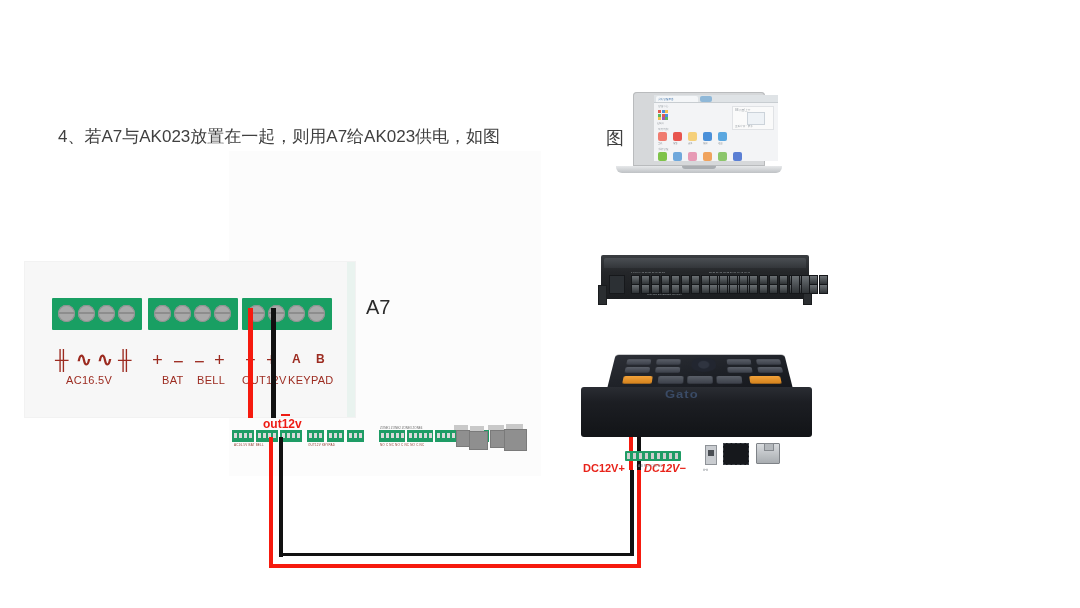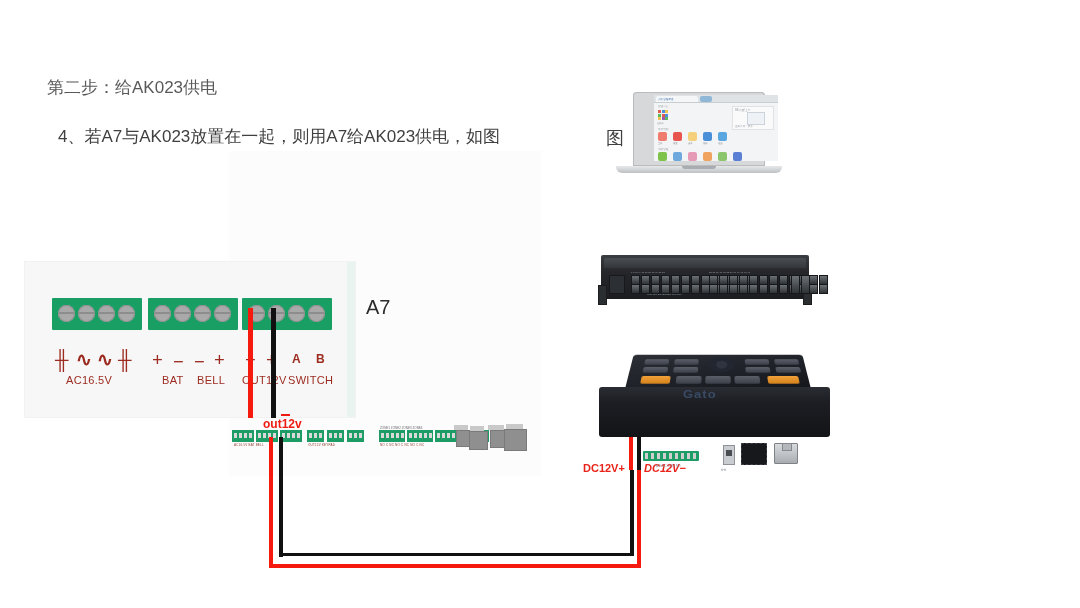--- a/index.html
+++ b/index.html
@@ -356,7 +356,6 @@
 
 <div id="slide">
 
-  <div class="slide-subtitle">第二步：给AK023供电</div>
   <div class="slide-step">4、若A7与AK023放置在一起，则用A7给AK023供电，如图</div>
 
   <div class="panel" id="panel-full"></div>

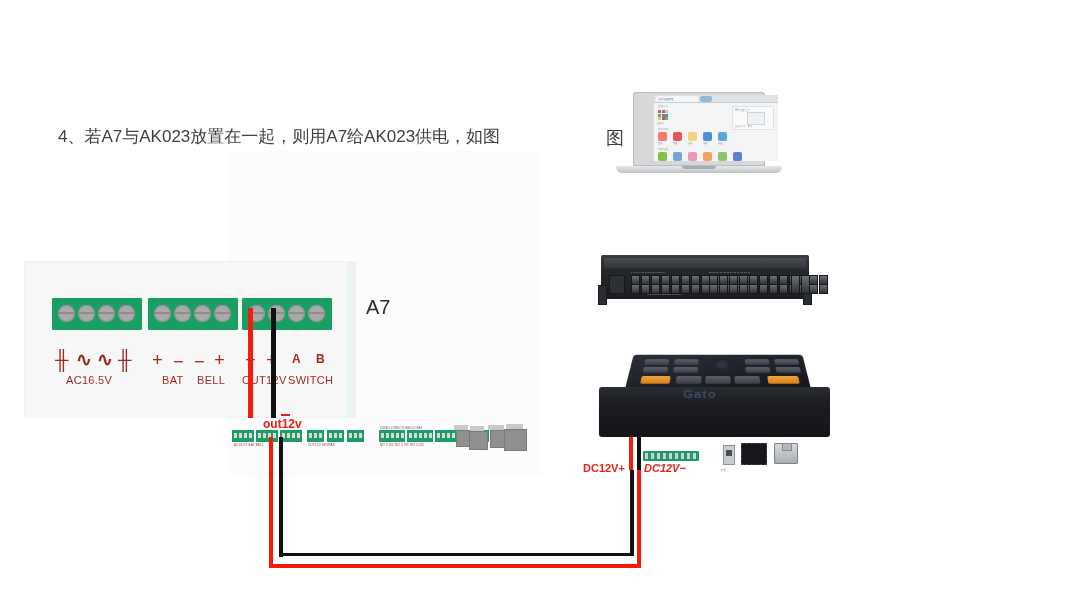--- a/index.html
+++ b/index.html
@@ -398,7 +398,7 @@
   <div class="kp-letter" style="left:292px; top:352px;">A</div>
   <div class="kp-letter" style="left:316px; top:352px;">B</div>
   <div class="term-label" style="left:242px; top:374px;">OUT12V</div>
-  <div class="term-label" style="left:288px; top:374px;">SWITCH</div>
+  <div class="term-label" style="left:288px; top:374px;">KEYPAD</div>
 
   <div id="a7-name">A7</div>
 

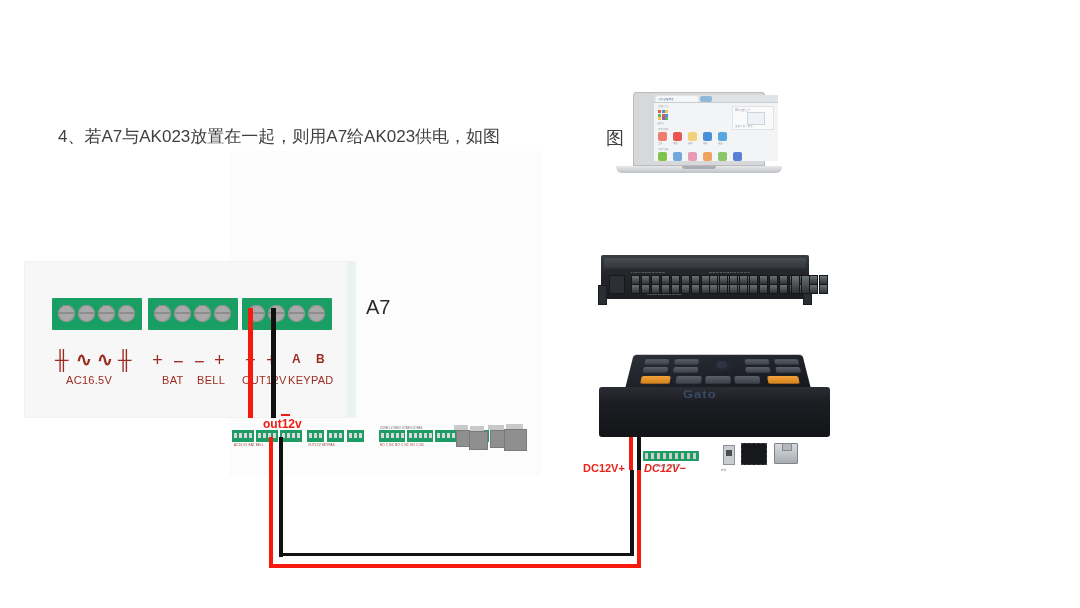--- a/index.html
+++ b/index.html
@@ -272,7 +272,7 @@
   .sw-lbl { position:absolute; font-size:2.5px; color:#9aa0a4; white-space:nowrap;}
 
   
-  #ak023 { position: absolute; left: 593px; top: 347px; width: 243px; height: 113px; }
+  #ak023 { position: absolute; left: 575px; top: 347px; width: 243px; height: 113px; }
   #ak-top {
     position: absolute; left: 32px; top: 0; width: 186px; height: 42px;
     background: linear-gradient(170deg,#2c2f36 0%, #1d2026 60%, #15171c 100%);

